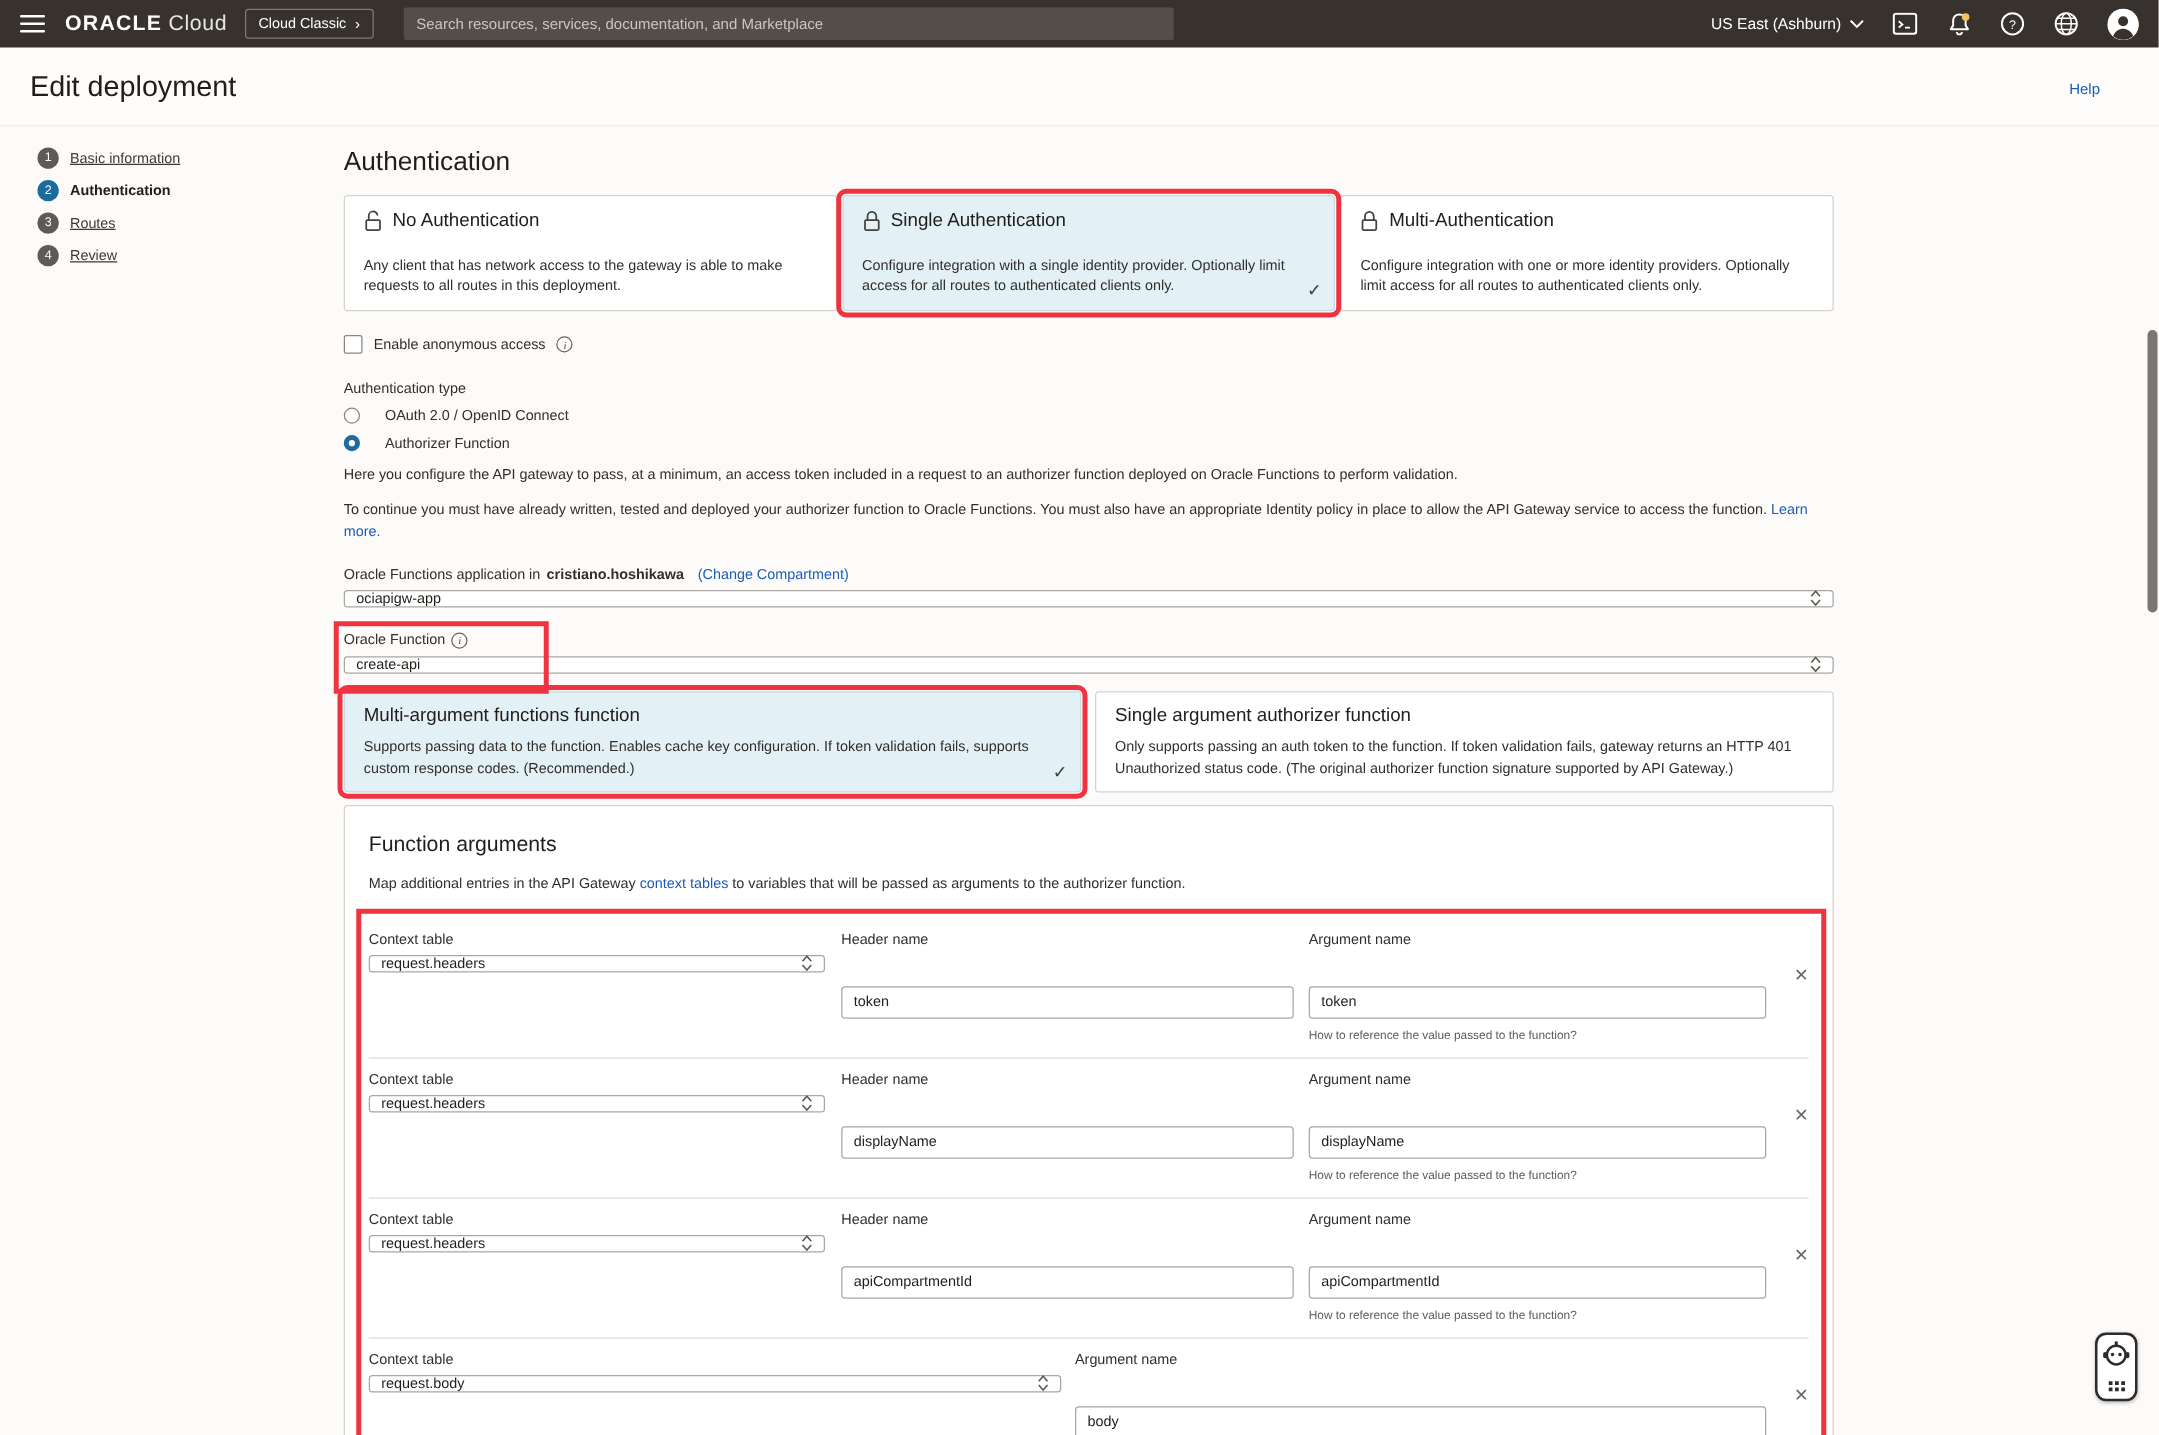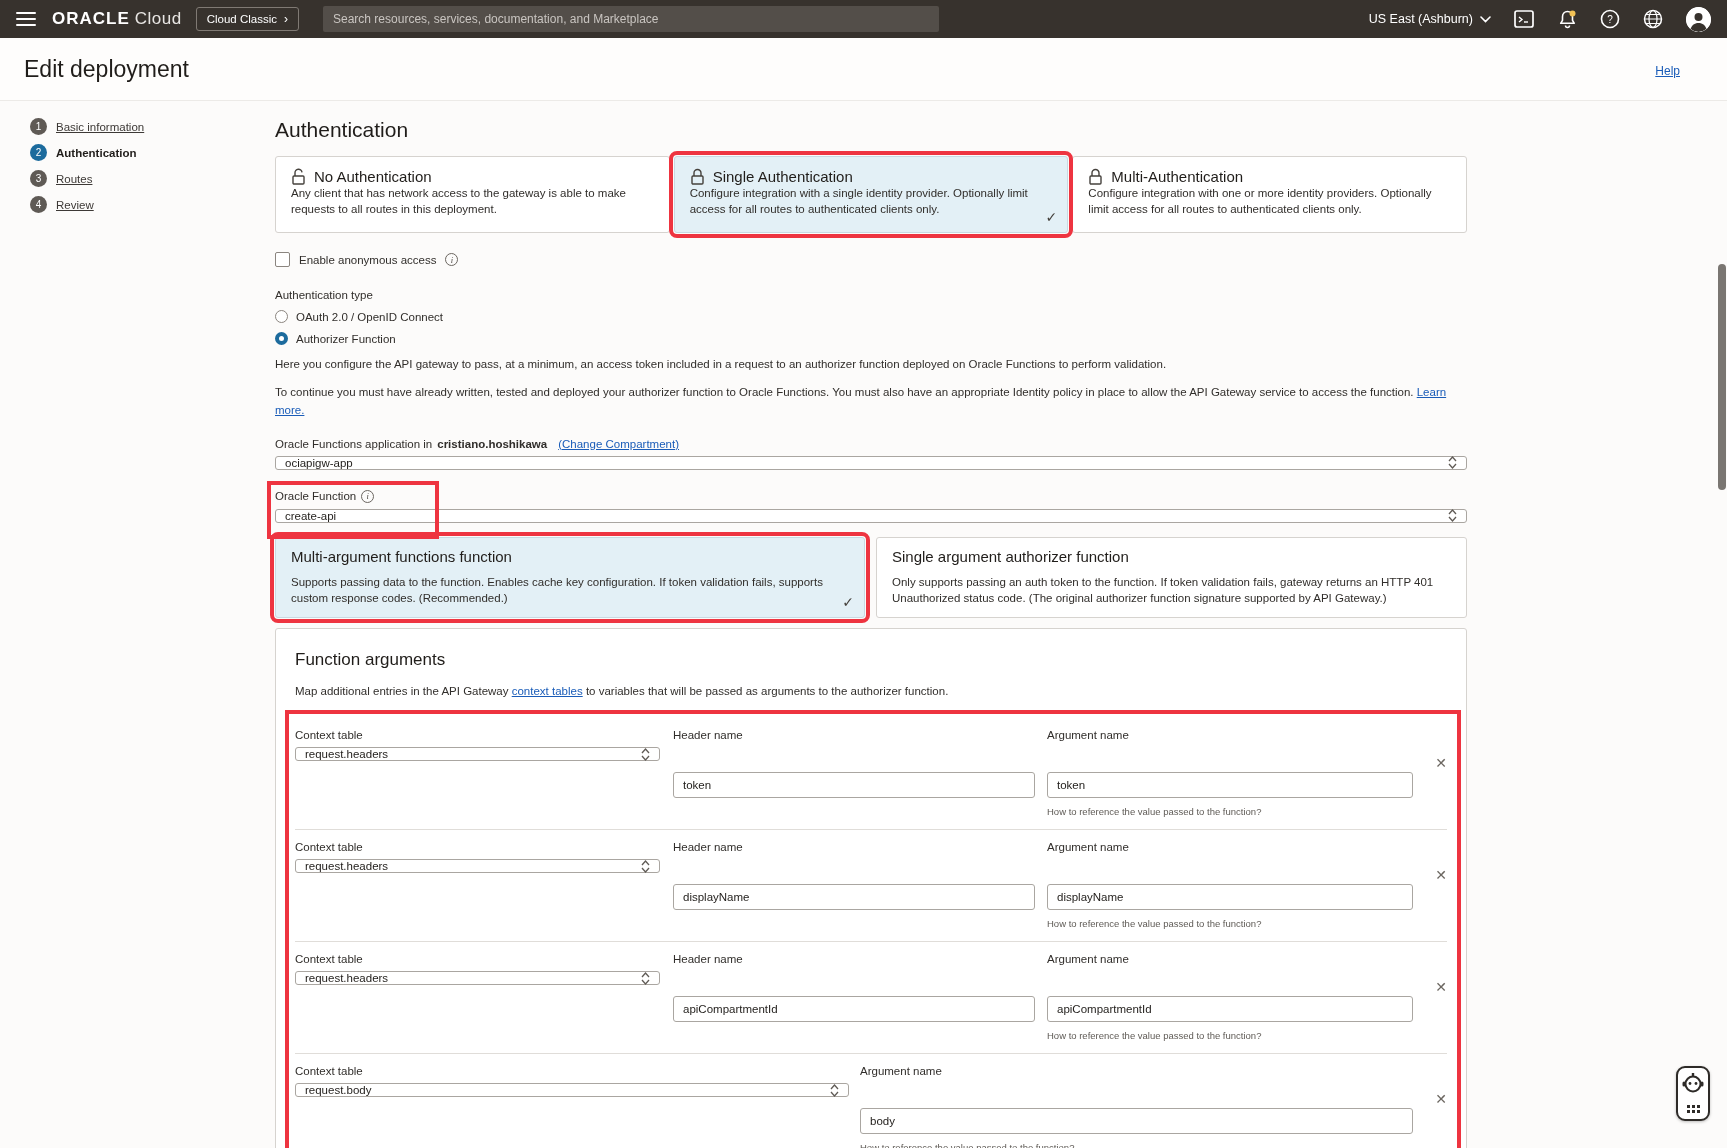--- a/index.html
+++ b/index.html
@@ -28,7 +28,7 @@
   .pagehead { height:63px; background:#fefdfc; border-bottom:1px solid #eceae7; position:relative; display:flex; align-items:center; padding-left:24px; }
   .pagehead h1 { font-size:23px; font-weight:500; color:#201d1a; }
   .help-link { position:absolute; right:47px; top:26px; font-size:12px; }
-  a.lnk, .lnk { color:#1a5cb8; text-decoration:underline; cursor:pointer; }
+  a.lnk, .lnk { color:#1a5cb8; cursor:pointer; }
   
   .steps { position:absolute; left:30px; top:118px; }
   .step { display:flex; align-items:center; gap:9px; margin-bottom:9px; }

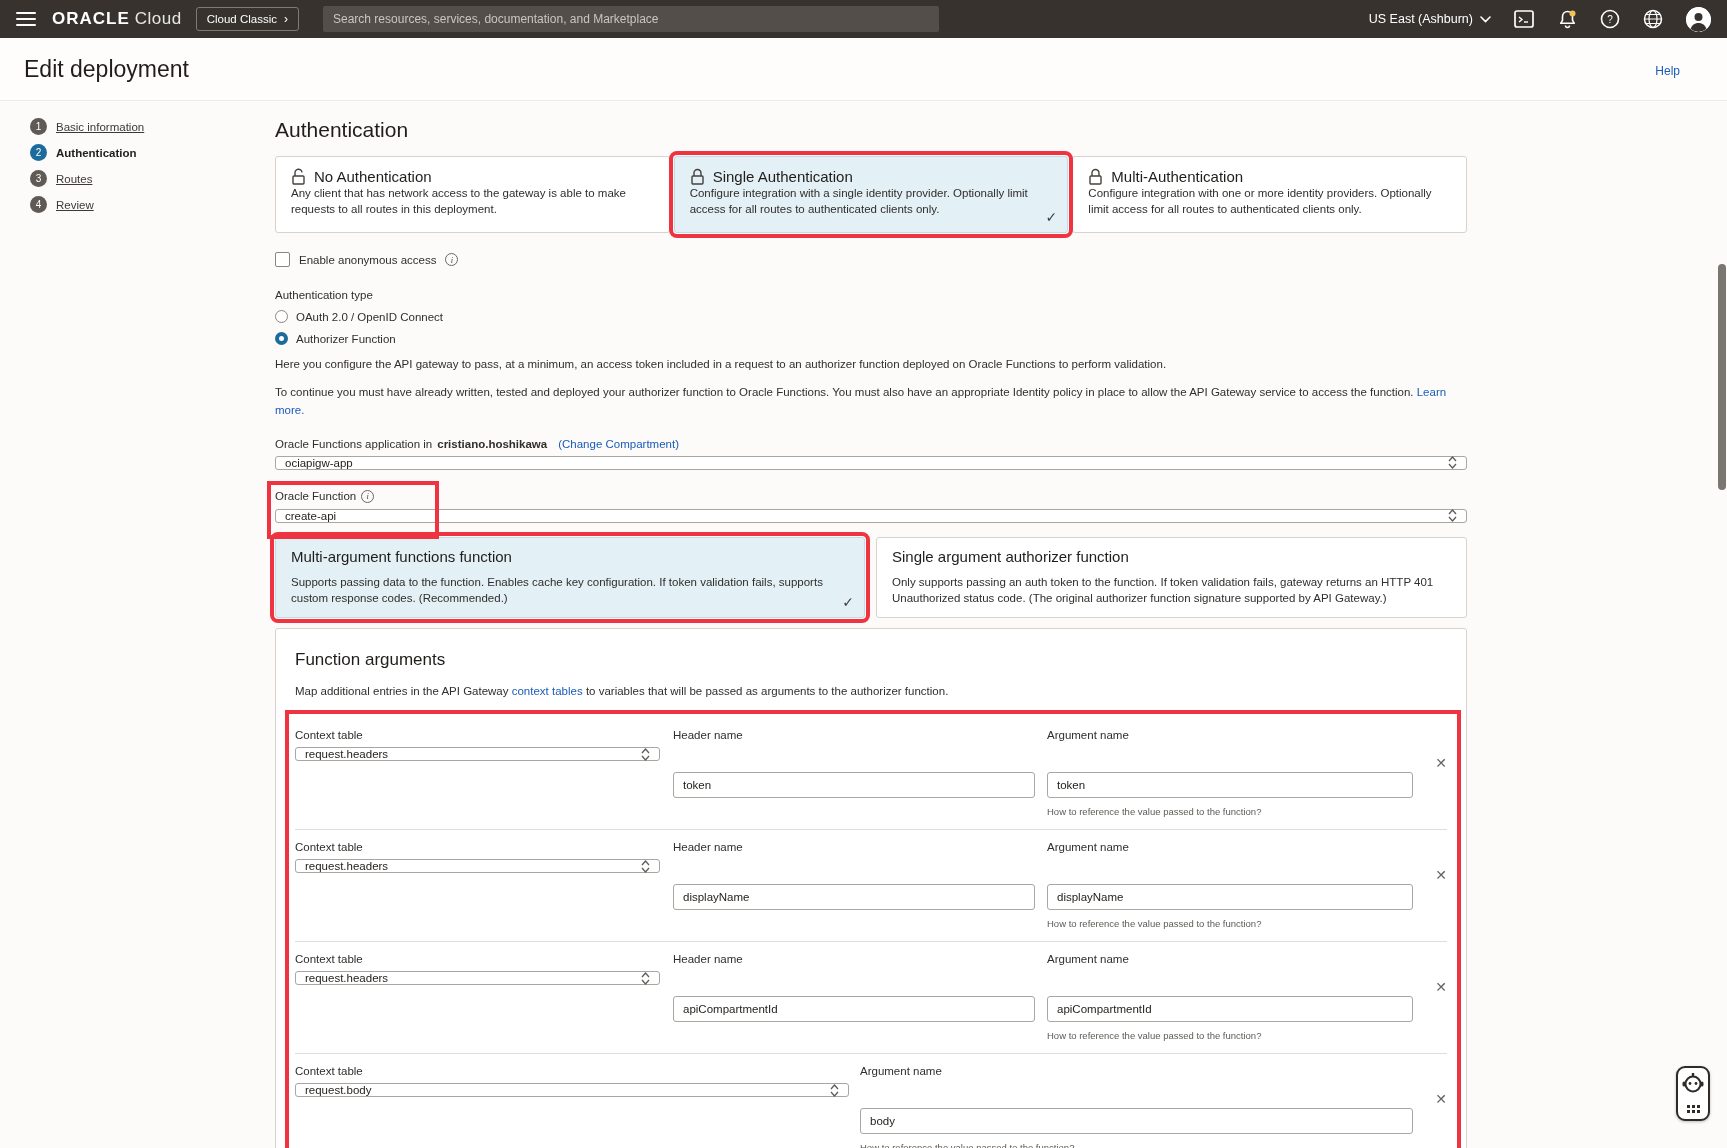--- a/index.html
+++ b/index.html
@@ -44,7 +44,7 @@
   .opt-card { flex:1; background:#fff; border:1px solid #d6d3cf; border-radius:3px; min-height:77px; padding:11px 15px; position:relative; cursor:pointer; }
   .opt-card.selected { background:#e3f0f6; border-color:#c8d9e2; }
   .opt-card.annotated { outline:4px solid #ee3440; outline-offset:1px; z-index:2; }
-  .opt-title { display:flex; align-items:center; gap:8px; font-size:15px; color:#201d1a; margin-bottom:0; }
+  .opt-title { display:flex; align-items:center; gap:8px; font-size:15px; color:#201d1a; margin-bottom:20px; }
   .opt-desc { font-size:11.5px; line-height:1.4; color:#312e2b; padding-right:14px; }
   .check { position:absolute; right:10px; bottom:7px; font-size:14px; color:#45413c; }
   

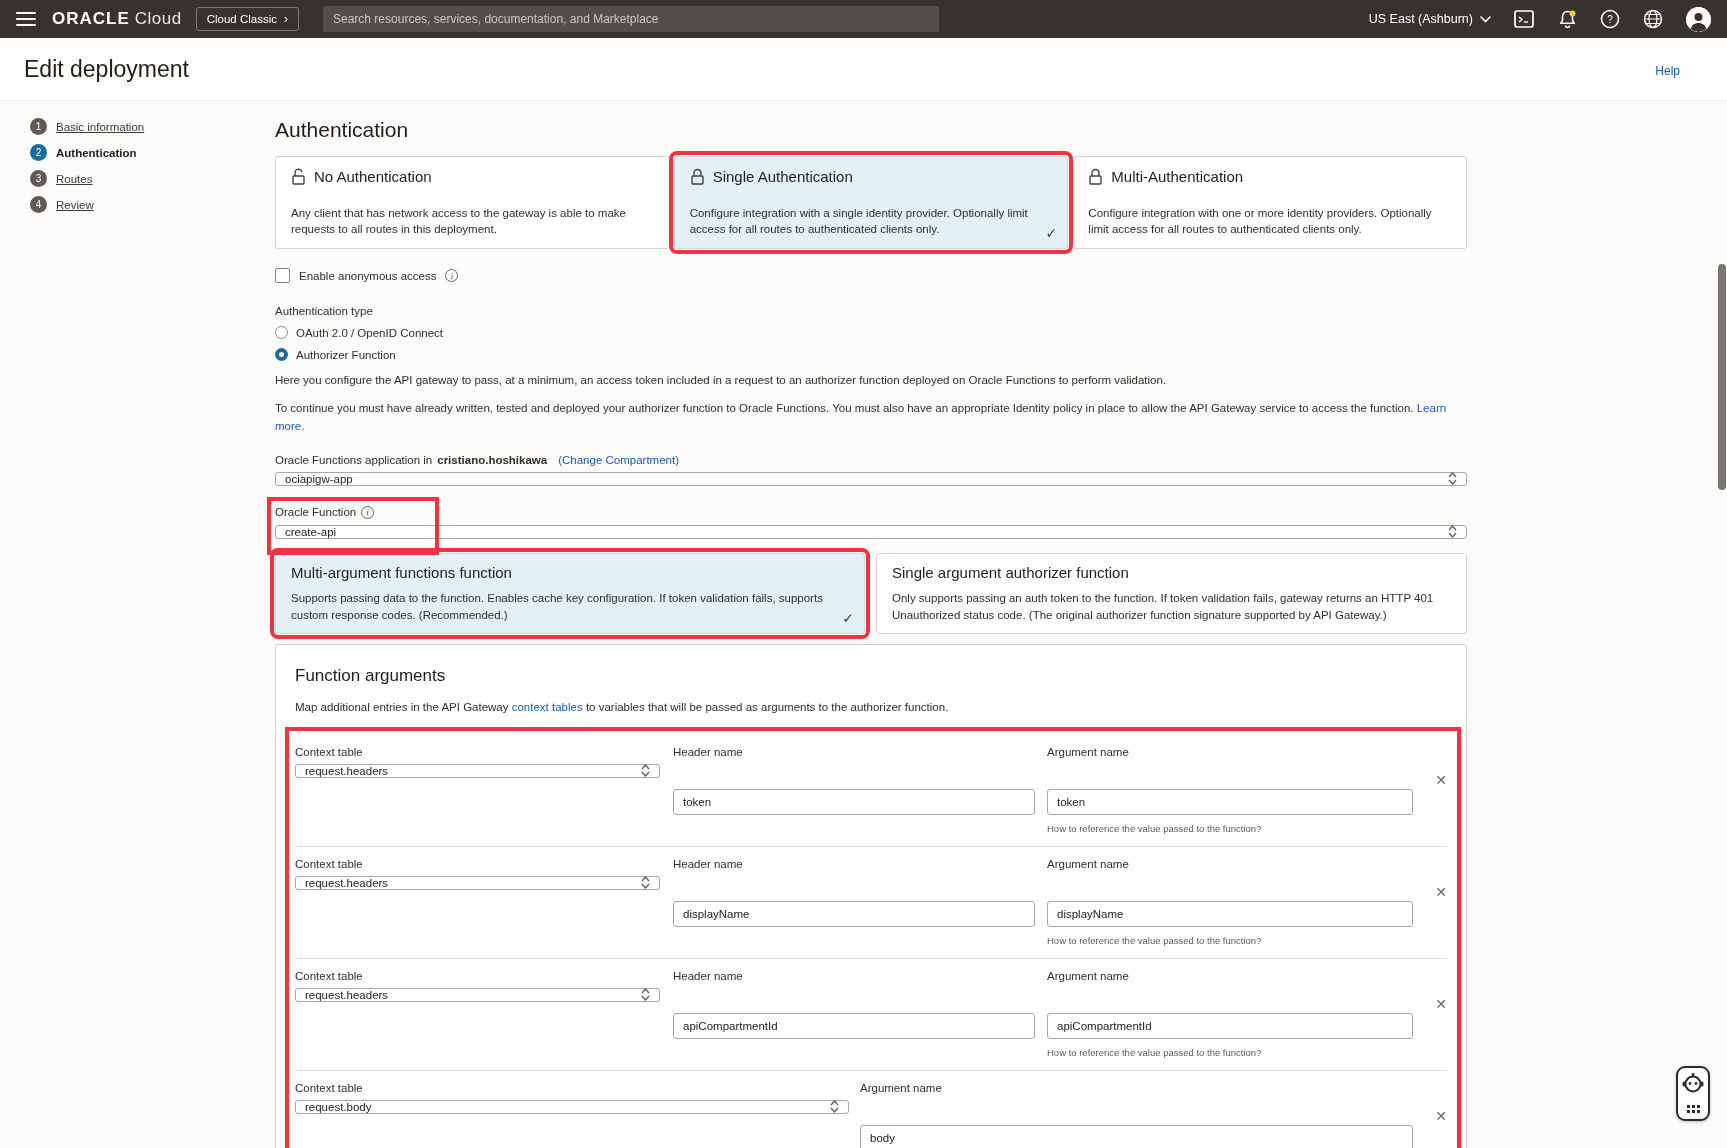--- a/index.html
+++ b/index.html
@@ -52,7 +52,7 @@
   .checkbox { width:15px; height:15px; border:1px solid #8b857f; border-radius:2px; background:#fff; cursor:pointer; }
   .info-i { width:13px; height:13px; border:1px solid #6b6660; border-radius:50%; font-size:8.5px; font-style:italic; display:inline-flex; align-items:center; justify-content:center; color:#4c4843; font-family:"Liberation Serif",serif; }
   .ftype { margin-top:22px; font-size:11.5px; }
-  .radio-row { display:flex; align-items:center; gap:8px; margin-top:9px; cursor:pointer; }
+  .radio-row { display:flex; align-items:center; gap:20px; margin-top:9px; cursor:pointer; }
   .radio { width:13px; height:13px; border-radius:50%; border:1px solid #8b857f; background:#fff; flex:0 0 13px; }
   .radio.on { border:4px solid #1c6b9d; }
   p.body { font-size:11.5px; line-height:1.5; margin-top:11px; color:#312e2b; }

